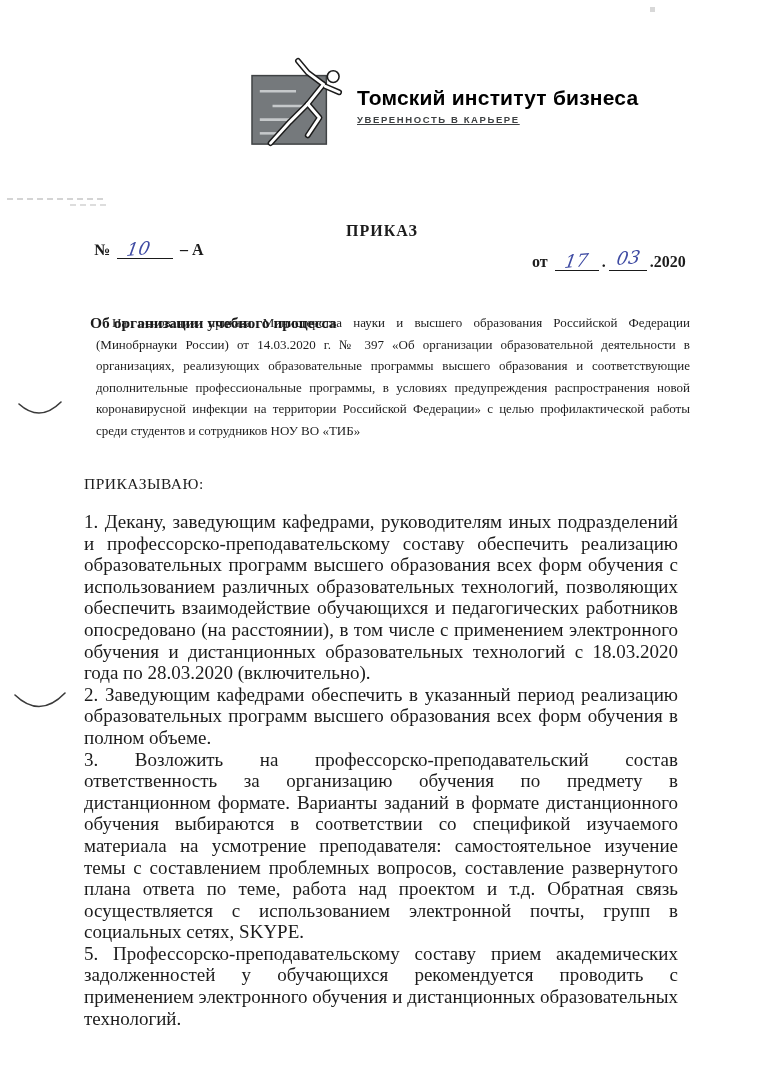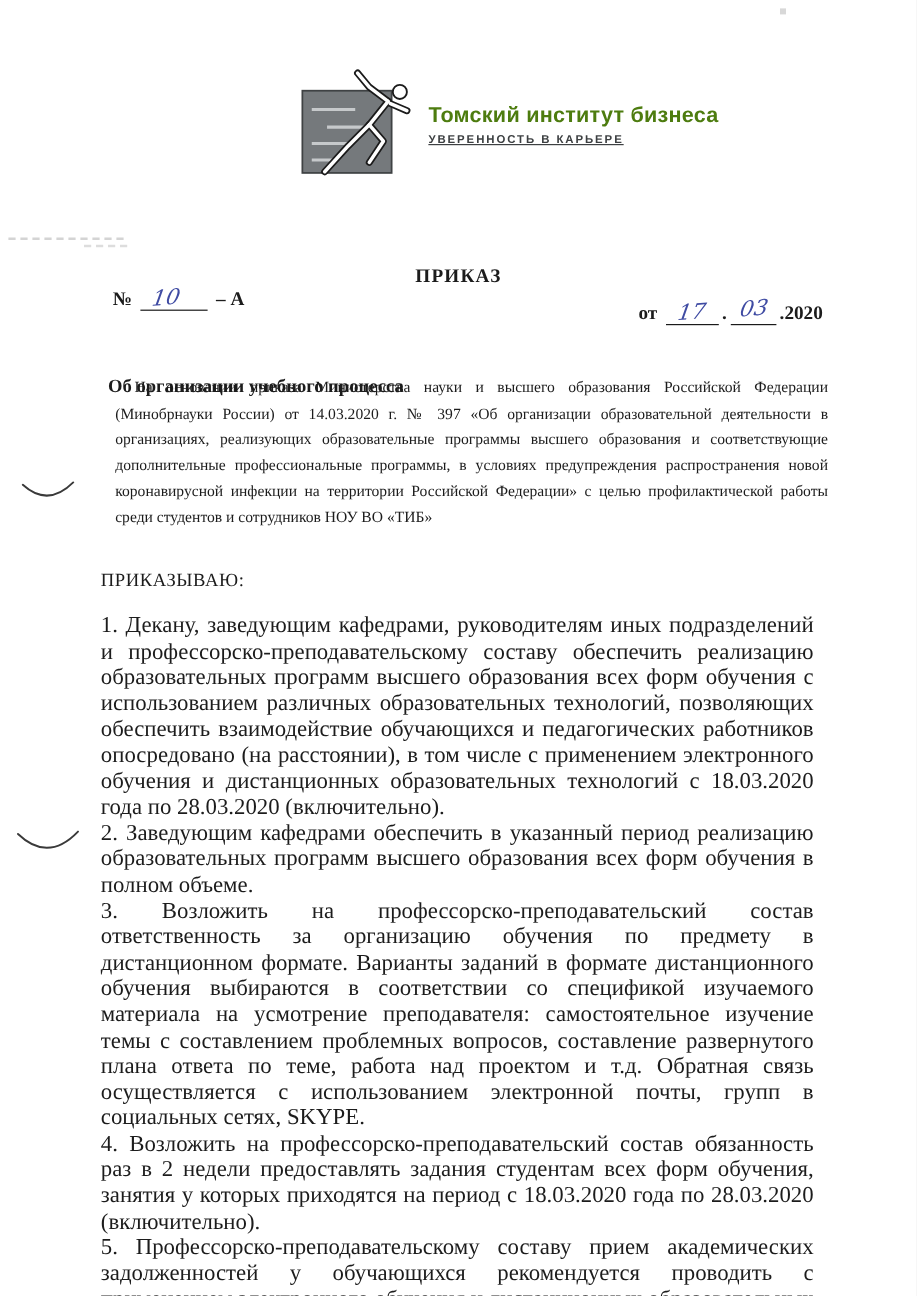--- a/index.html
+++ b/index.html
@@ -20,7 +20,7 @@
   .logo-row { position:absolute; left:243px; top:57px; display:flex; align-items:flex-start; }
   .logo-mark { width:108px; height:92px; flex:0 0 auto; }
   .logo-text { margin-left:6px; margin-top:29px; font-family:"Liberation Sans", sans-serif; }
-  .org-name { font-size:18px; font-weight:700; color:#4d7c0f; letter-spacing:0.2px; }
+  .org-name { font-size:21px; font-weight:700; color:#000000; letter-spacing:0.2px; }
   .org-tagline { margin-top:4px; font-size:9.5px; font-weight:700; color:#3d4042; letter-spacing:1.6px;text-decoration:underline; }
 
   

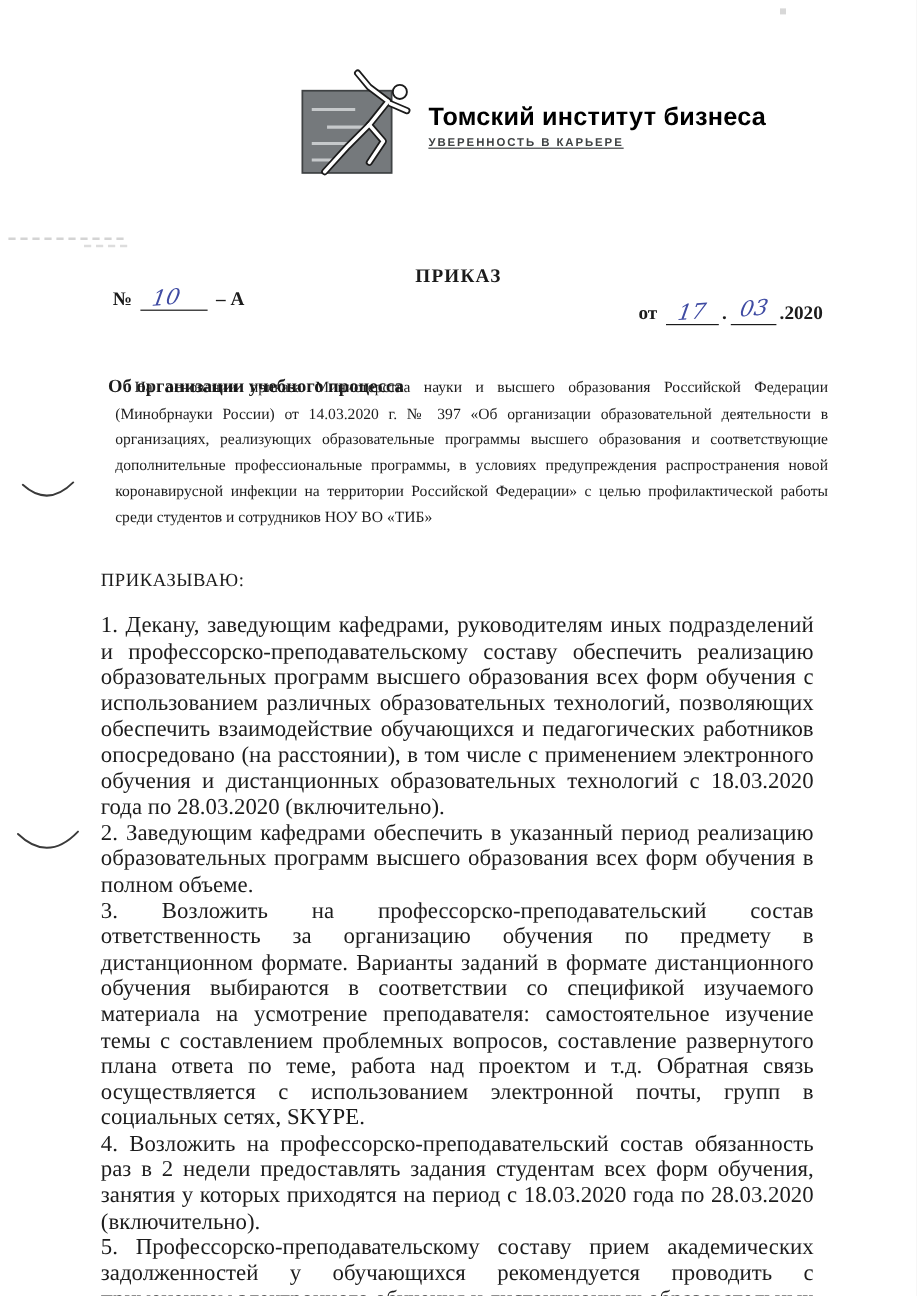--- a/index.html
+++ b/index.html
@@ -136,7 +136,6 @@
     <p>1.  Декану, заведующим кафедрами, руководителям иных подразделений и профессорско-преподавательскому составу обеспечить реализацию образовательных программ высшего образования всех форм обучения с использованием различных образовательных технологий, позволяющих обеспечить взаимодействие обучающихся и педагогических работников опосредовано (на расстоянии), в том числе с применением электронного обучения и дистанционных образовательных технологий с 18.03.2020 года по 28.03.2020 (включительно).</p>
     <p>2.  Заведующим кафедрами обеспечить в указанный период реализацию образовательных программ высшего образования всех форм обучения в полном объеме.</p>
     <p>3.  Возложить на профессорско-преподавательский состав ответственность за организацию обучения по предмету в дистанционном формате. Варианты заданий в формате дистанционного обучения выбираются в соответствии со спецификой изучаемого материала на усмотрение преподавателя: самостоятельное изучение темы с составлением проблемных вопросов, составление развернутого плана ответа по теме, работа над проектом и т.д. Обратная связь осуществляется с использованием электронной почты, групп в социальных сетях, SKYPE.</p>
-    <p>4.  Возложить на профессорско-преподавательский состав обязанность раз в 2 недели предоставлять задания студентам всех форм обучения, занятия у которых приходятся на период с 18.03.2020 года по 28.03.2020 (включительно).</p>
     <p>5.  Профессорско-преподавательскому составу прием академических задолженностей у обучающихся рекомендуется проводить с применением электронного обучения и дистанционных образовательных технологий.</p>
   </div>
 

